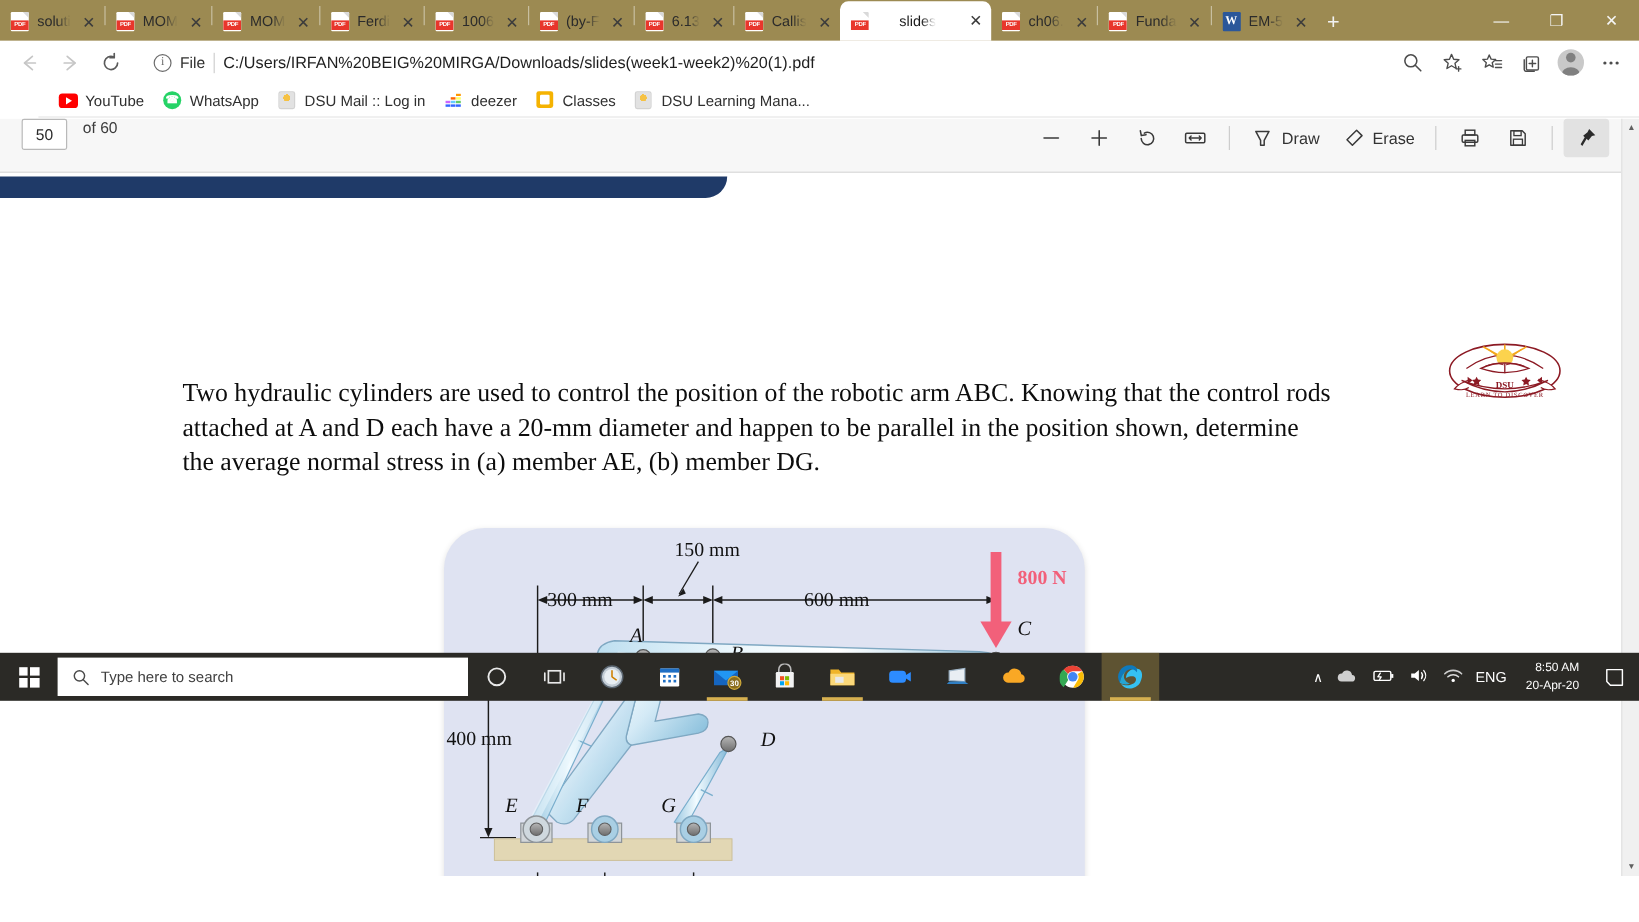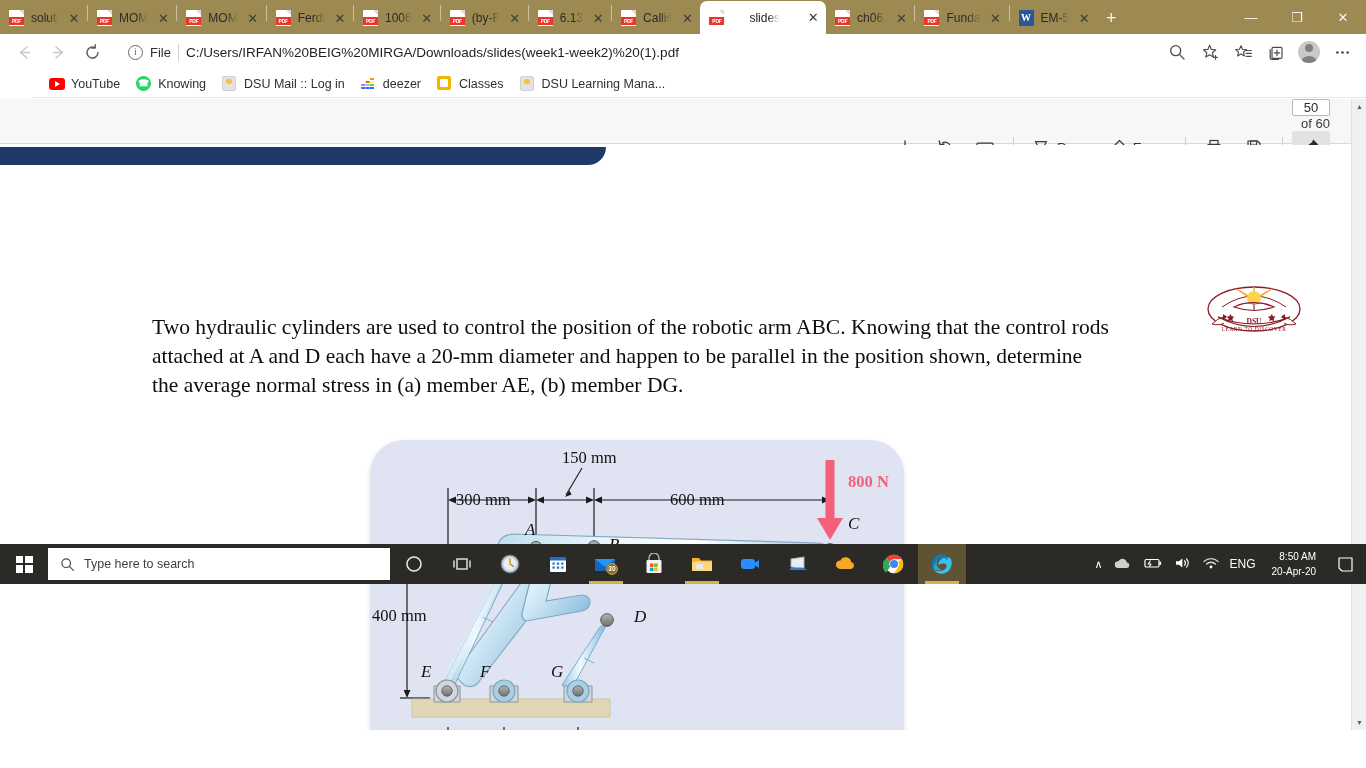--- a/index.html
+++ b/index.html
@@ -570,7 +570,7 @@
           <div class="bm-ico">
             <div class="ico-whatsapp">☎</div>
           </div>
-          <span>Knowing</span>
+          <span>WhatsApp</span>
         </div>
         <div class="bm">
           <div class="bm-ico">

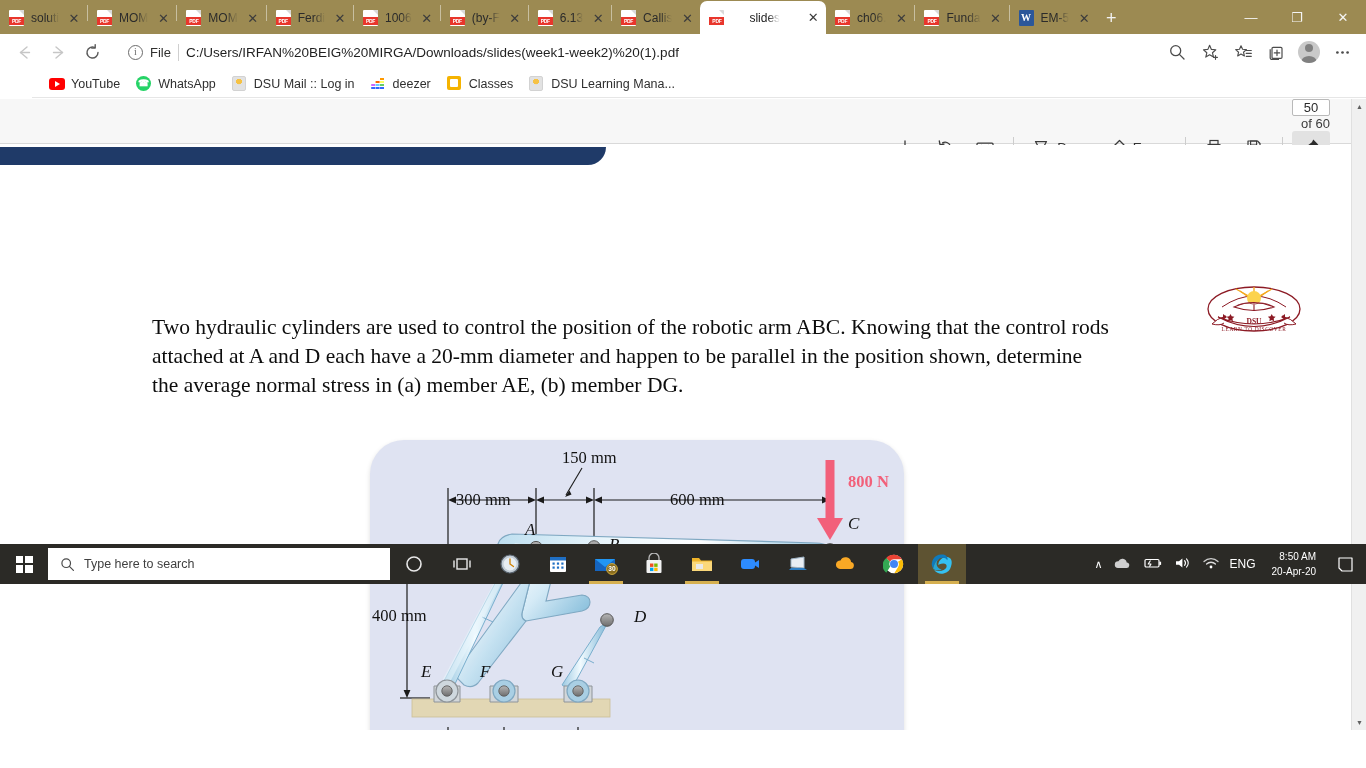--- a/index.html
+++ b/index.html
@@ -212,9 +212,8 @@
     width: 1351px; height: 45px;
     background: #f7f7f7;
     border-bottom: 1px solid #d9d9d9;
-    display: flex; align-items: flex-end;
-    padding: 0 21px;
-    flex-direction: column;
+    display: flex; align-items: flex-start;
+    padding: 0 10px;
   }
   .pagebox {
     width: 38px; height: 26px;

